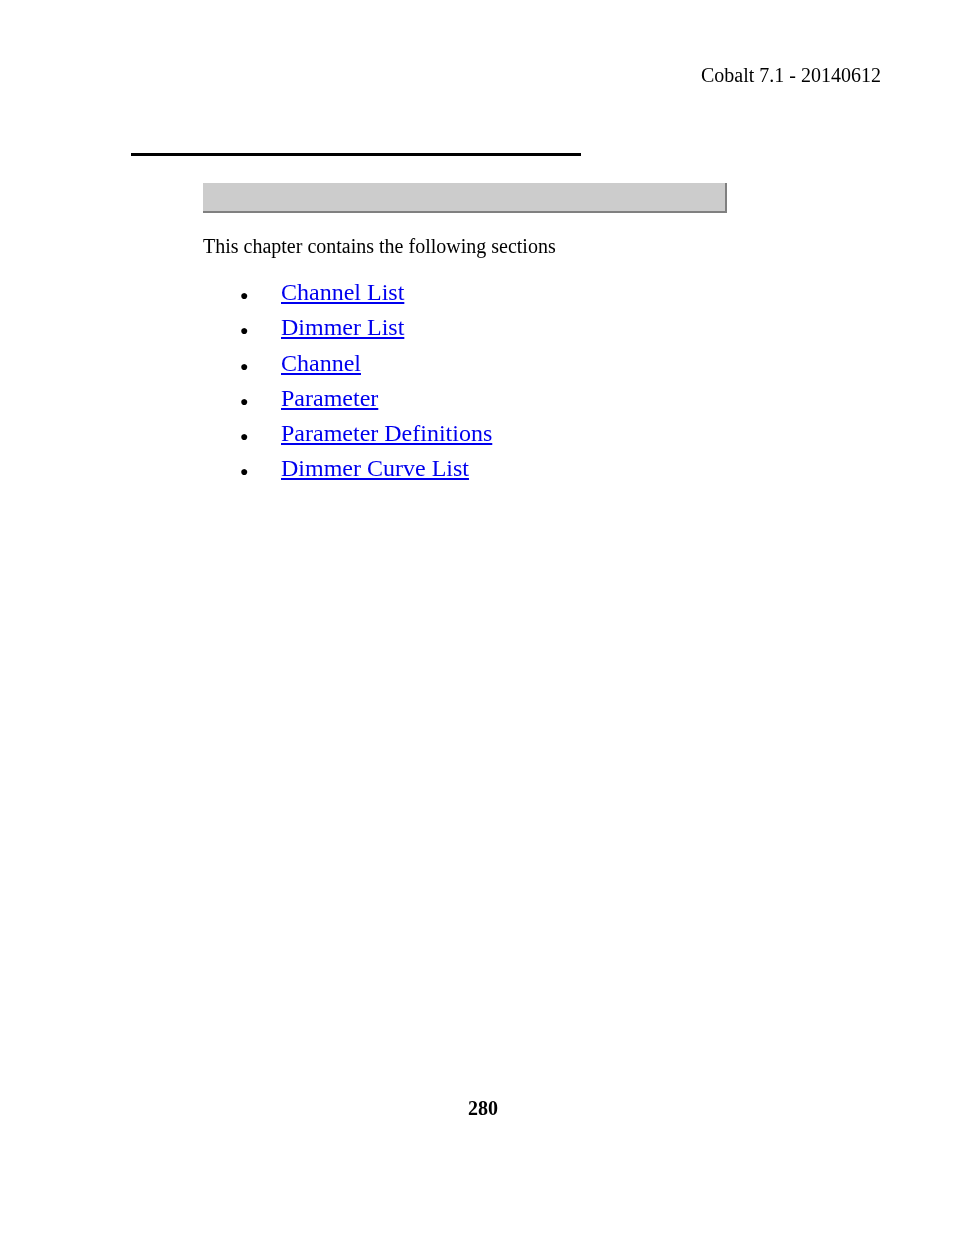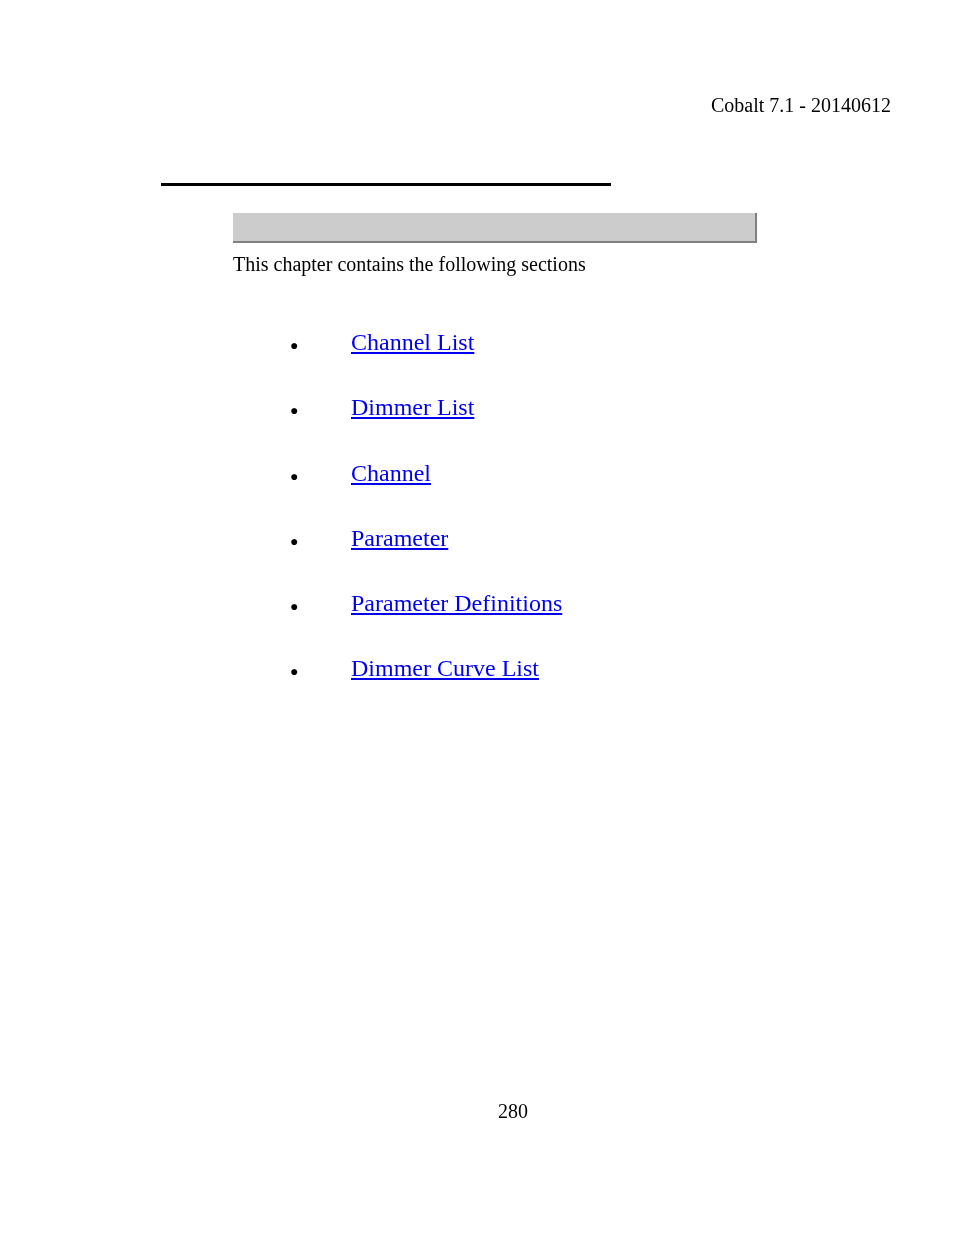--- a/index.html
+++ b/index.html
@@ -3,7 +3,7 @@
   <meta charset="utf-8">
   <style>
     * {
-      margin: 12px;
+      margin: 2px;
       padding: 0;
       box-sizing: border-box;
     }

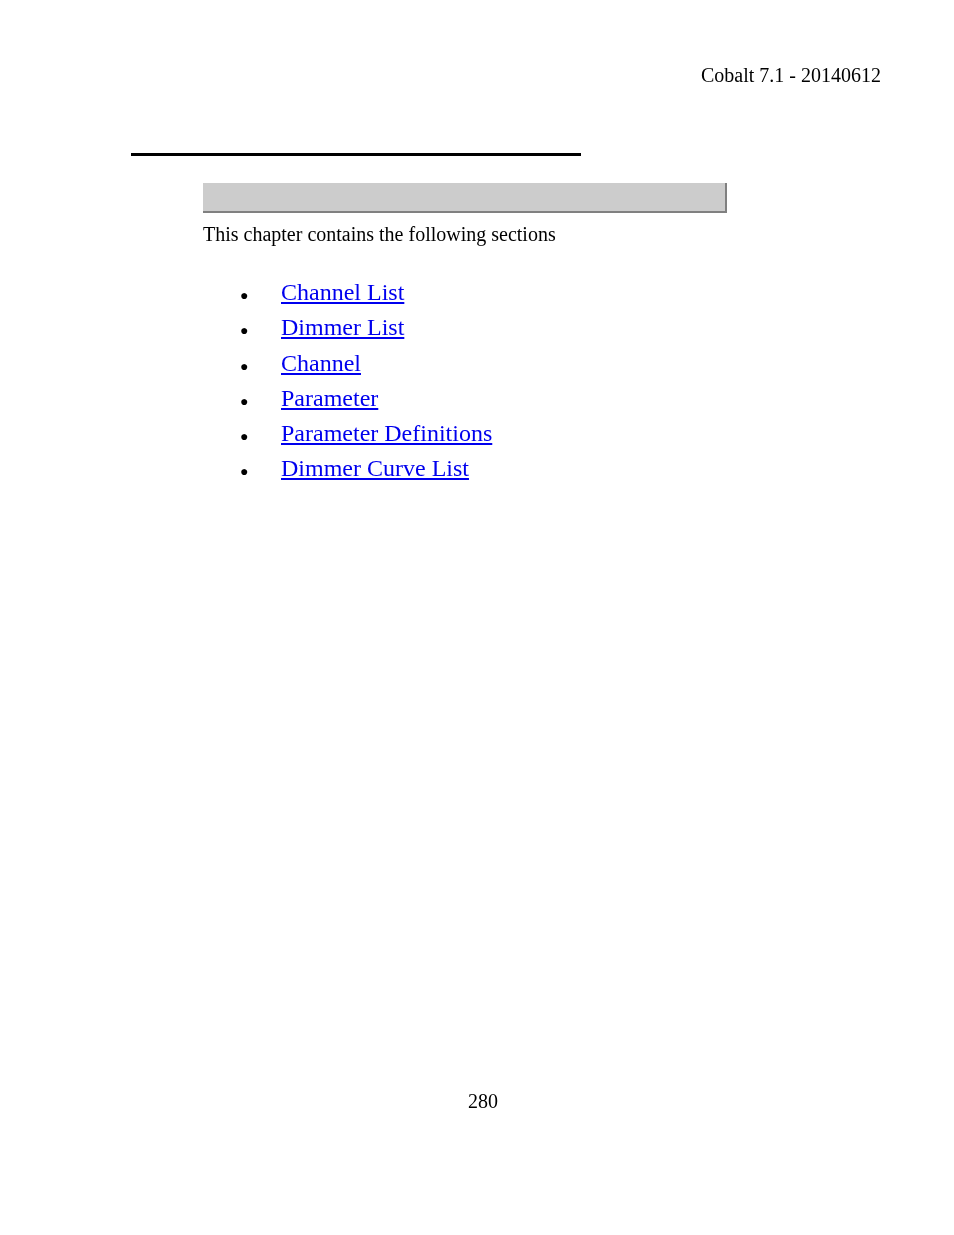--- a/index.html
+++ b/index.html
@@ -41,7 +41,7 @@
     }
     .intro-text {
       position: absolute;
-      top: 217px;
+      top: 229px;
       left: 197px;
       font-size: 20px;
       color: #000;

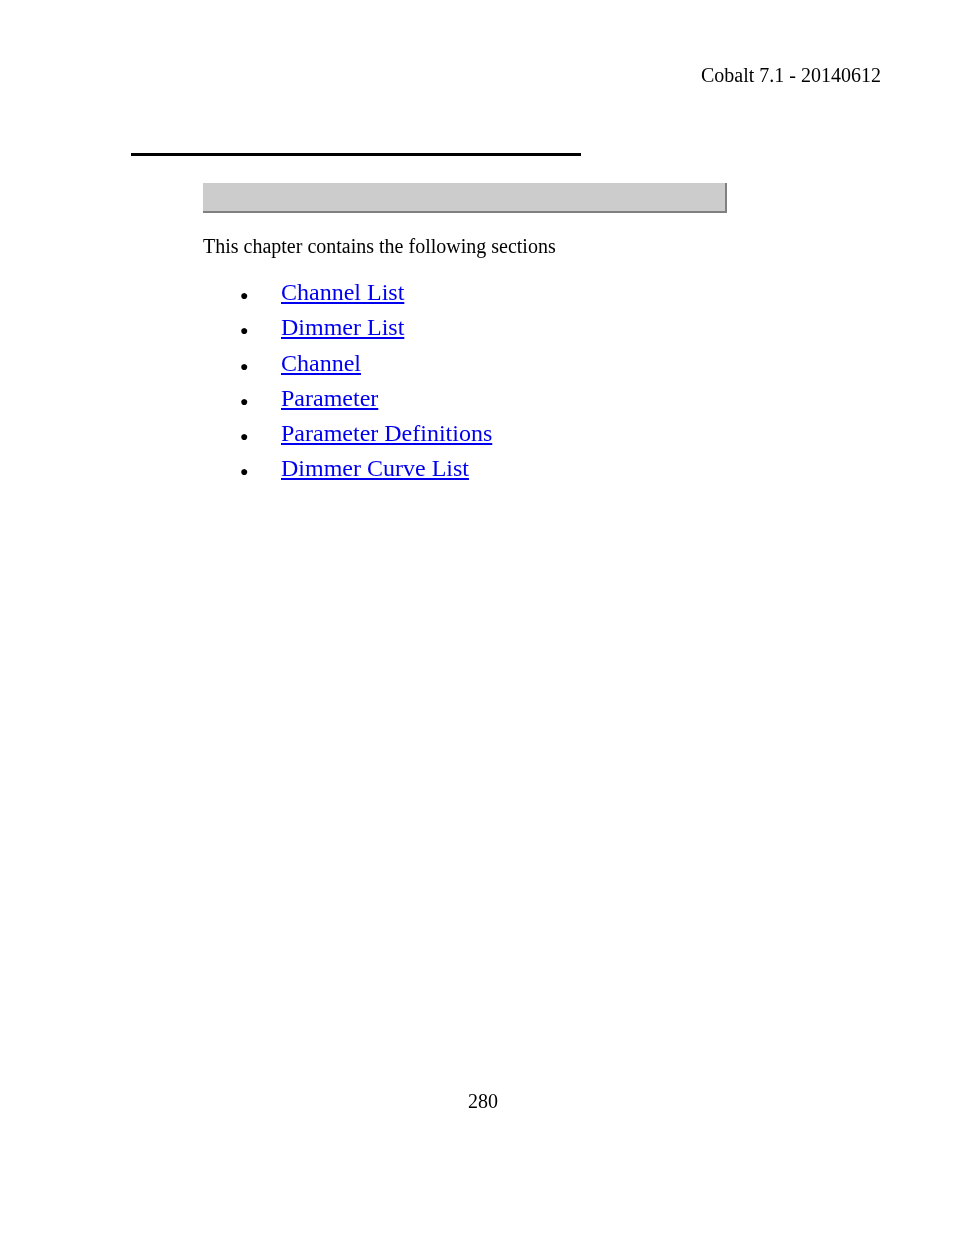--- a/index.html
+++ b/index.html
@@ -74,11 +74,12 @@
     }
     .page-number {
       position: absolute;
-      bottom: 124px;
+      bottom: 117px;
       left: 50%;
       transform: translateX(-50%);
       font-size: 20px;
       color: #000;
+      font-weight: bold;
     }
   </style>
 </head>

